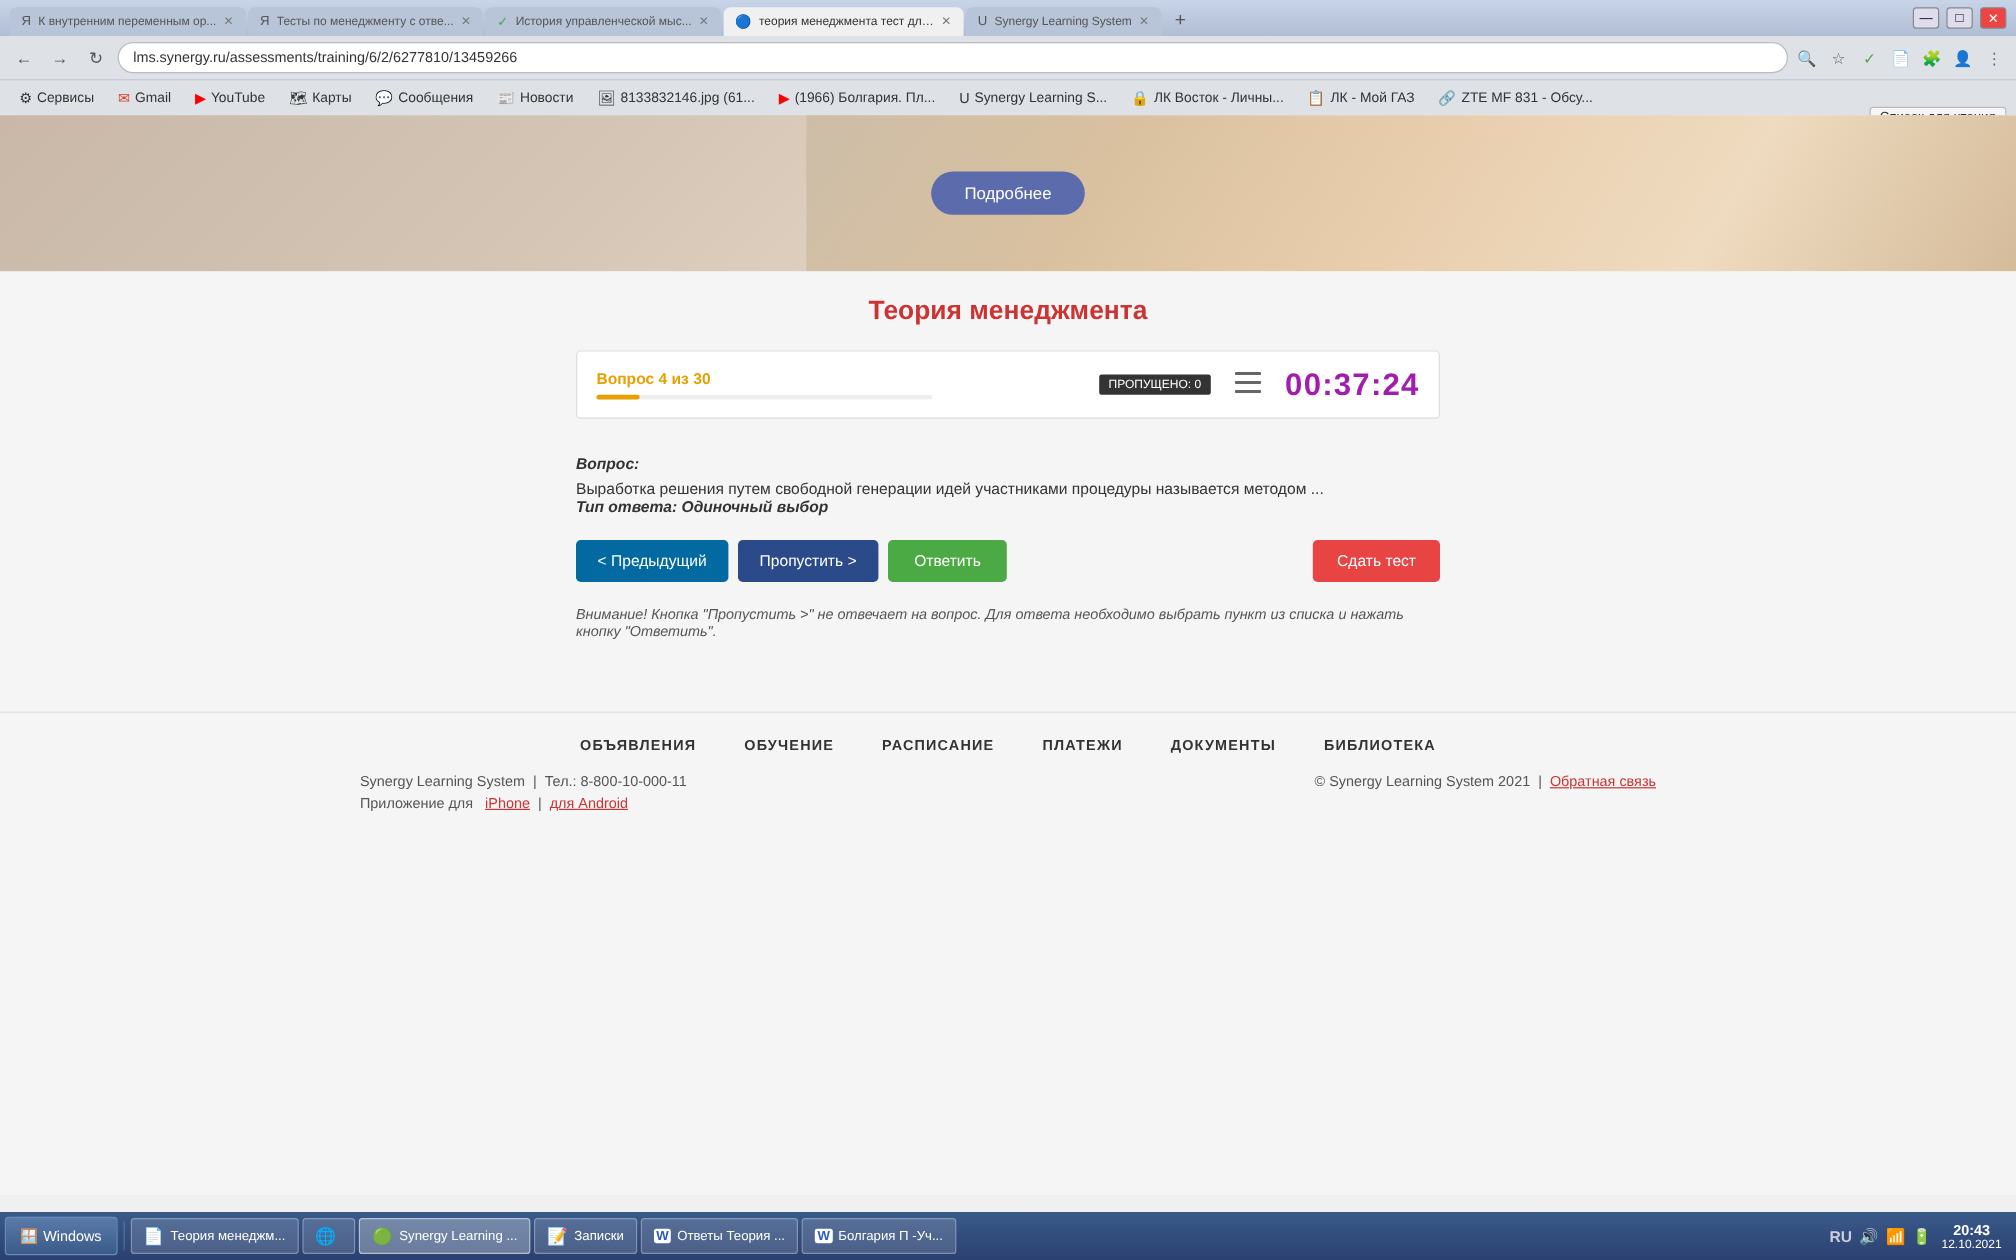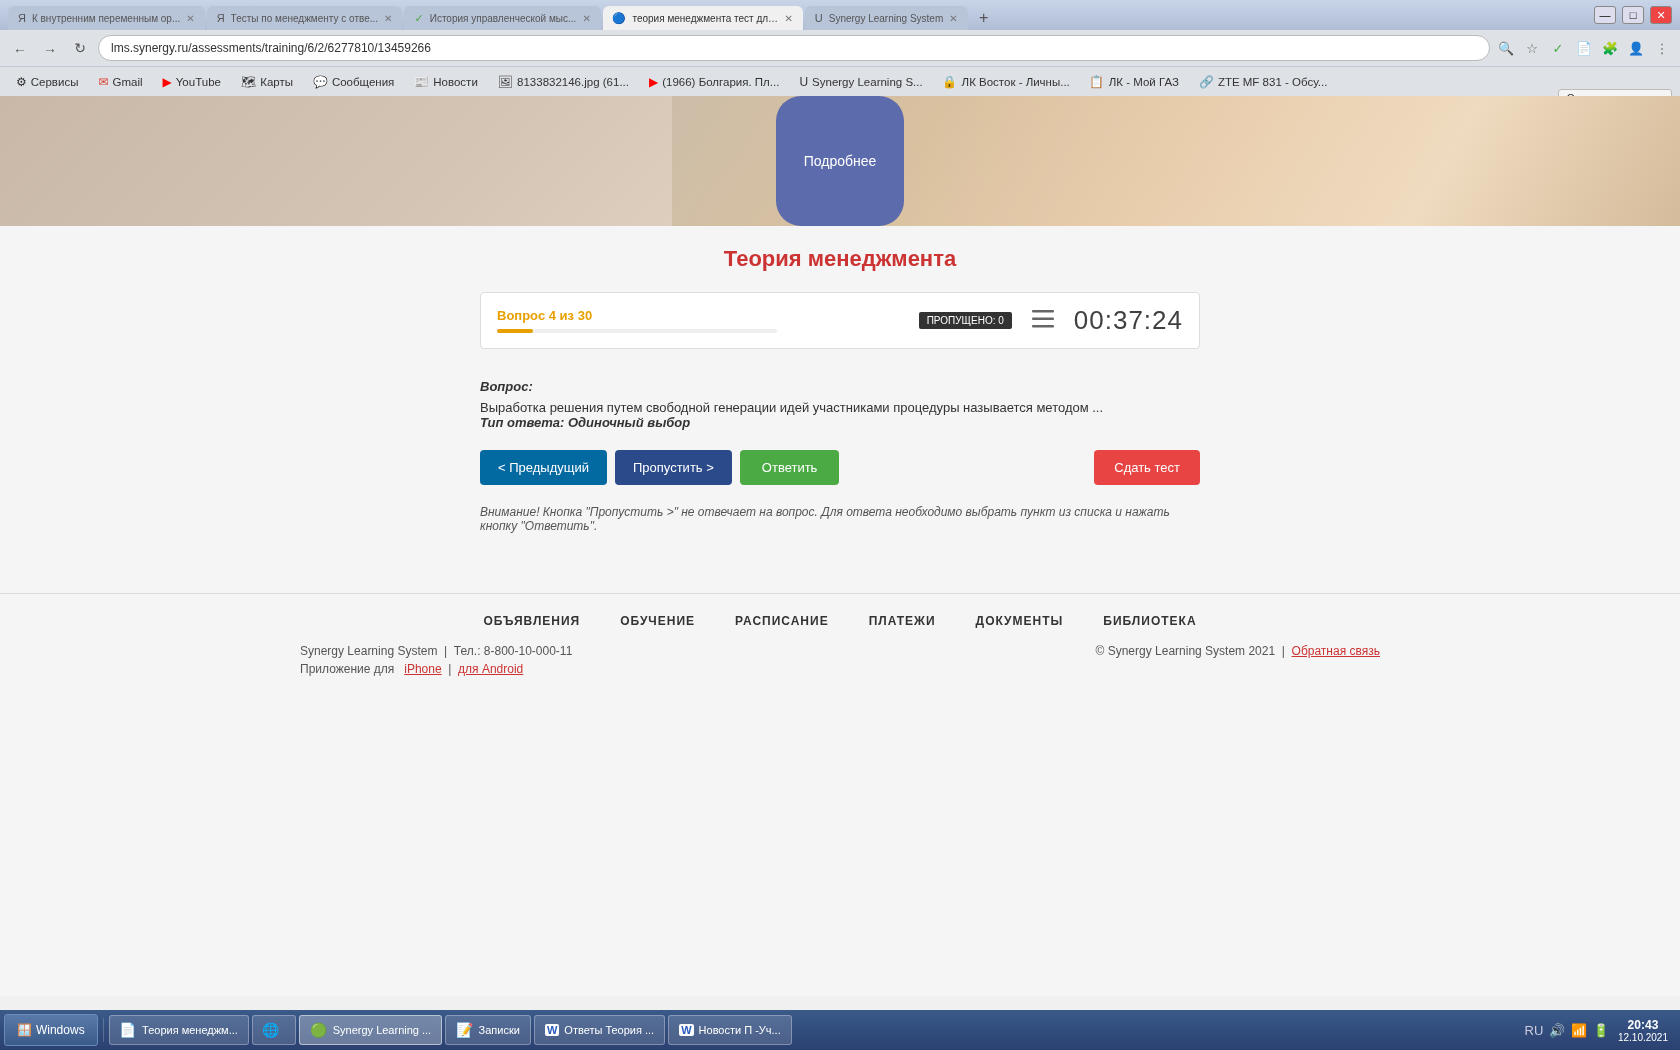--- a/index.html
+++ b/index.html
@@ -100,6 +100,7 @@
       background: linear-gradient(135deg, #c9b8a8 0%, #d4c5b5 30%, #e8d8c8 60%, #f0e8d8 100%);
       height: 130px;
       display: flex;
+      align-items: center;
       justify-content: center;
       position: relative;
       overflow: hidden;

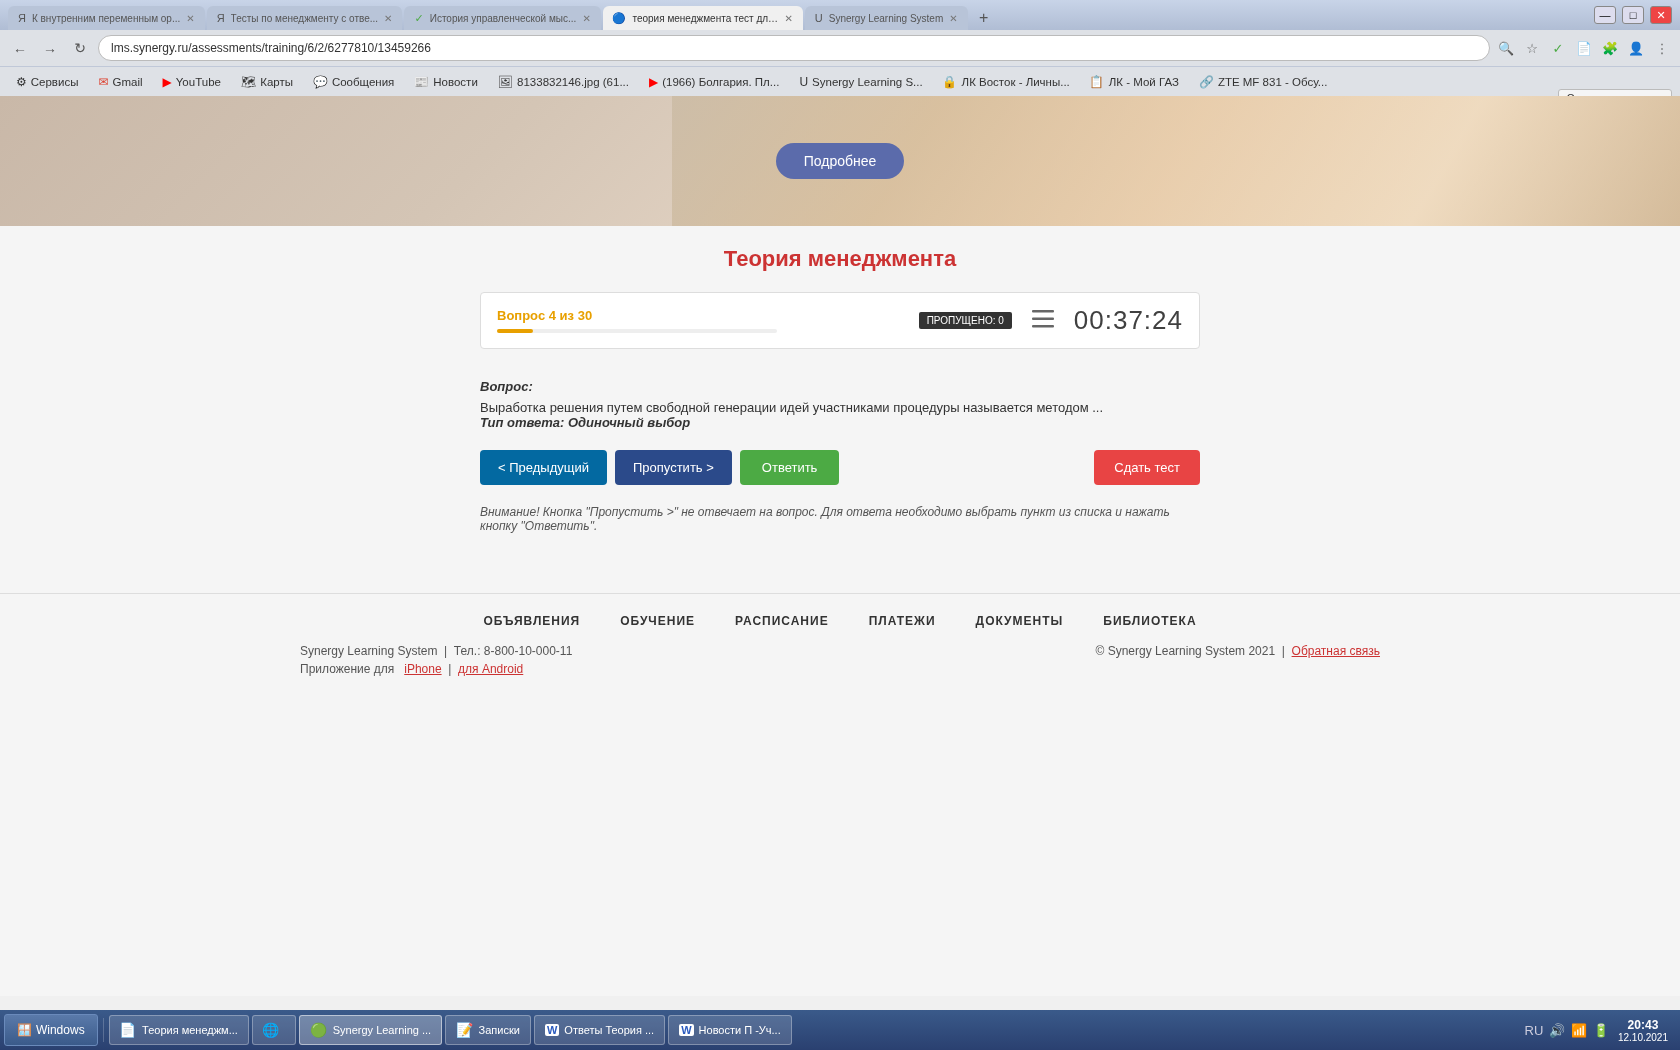--- a/index.html
+++ b/index.html
@@ -156,7 +156,7 @@
       margin-left: 20px;
     }
     .question-menu { font-size: 22px; color: #666; cursor: pointer; margin: 0 20px; }
-    .question-timer { font-size: 26px; font-weight: 400; color: #404040; letter-spacing: 1px; }
+    .question-timer { font-size: 26px; font-weight: 700; color: #a21caf; letter-spacing: 1px; }
 
     
     .question-body { padding: 10px 0; }

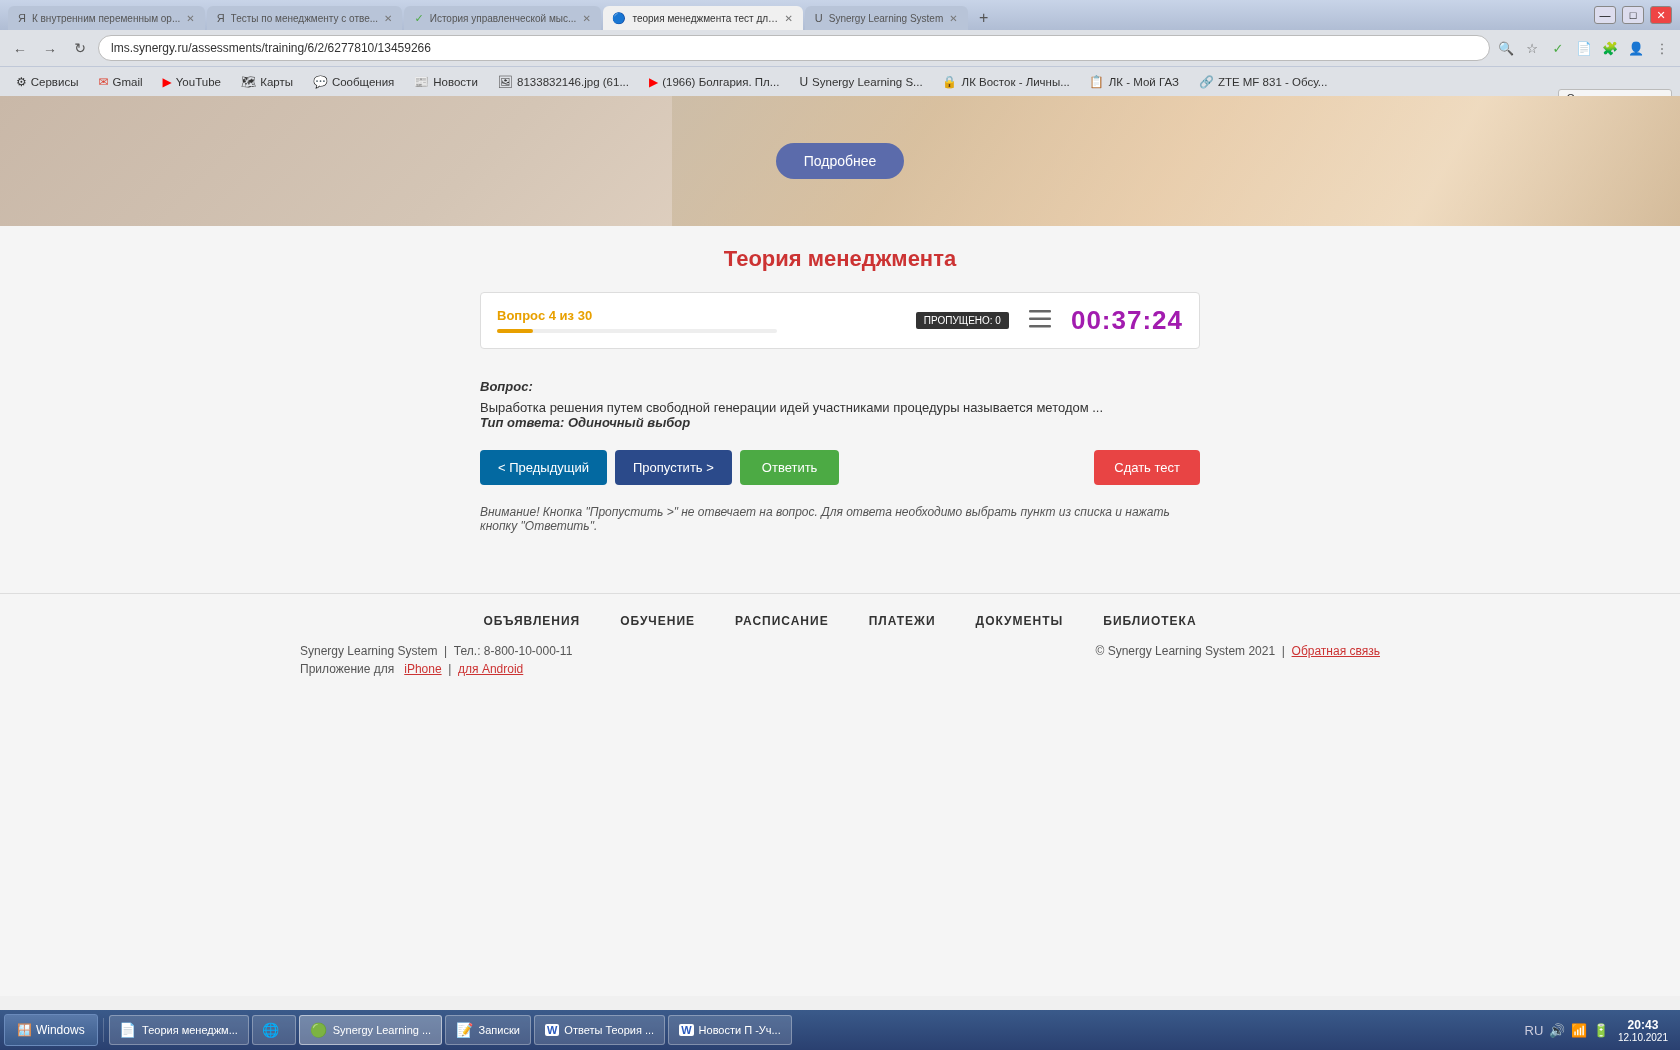--- a/index.html
+++ b/index.html
@@ -542,7 +542,7 @@
   </div>
   <div class="taskbar-item">
     <span class="taskbar-icon" style="color:#2b5bbf;background:white;padding:0 2px;border-radius:2px;font-size:11px;font-weight:bold">W</span>
-    <span>Новости П -Уч...</span>
+    <span>Болгария П -Уч...</span>
   </div>
   <div class="taskbar-right">
     <div class="taskbar-systray">

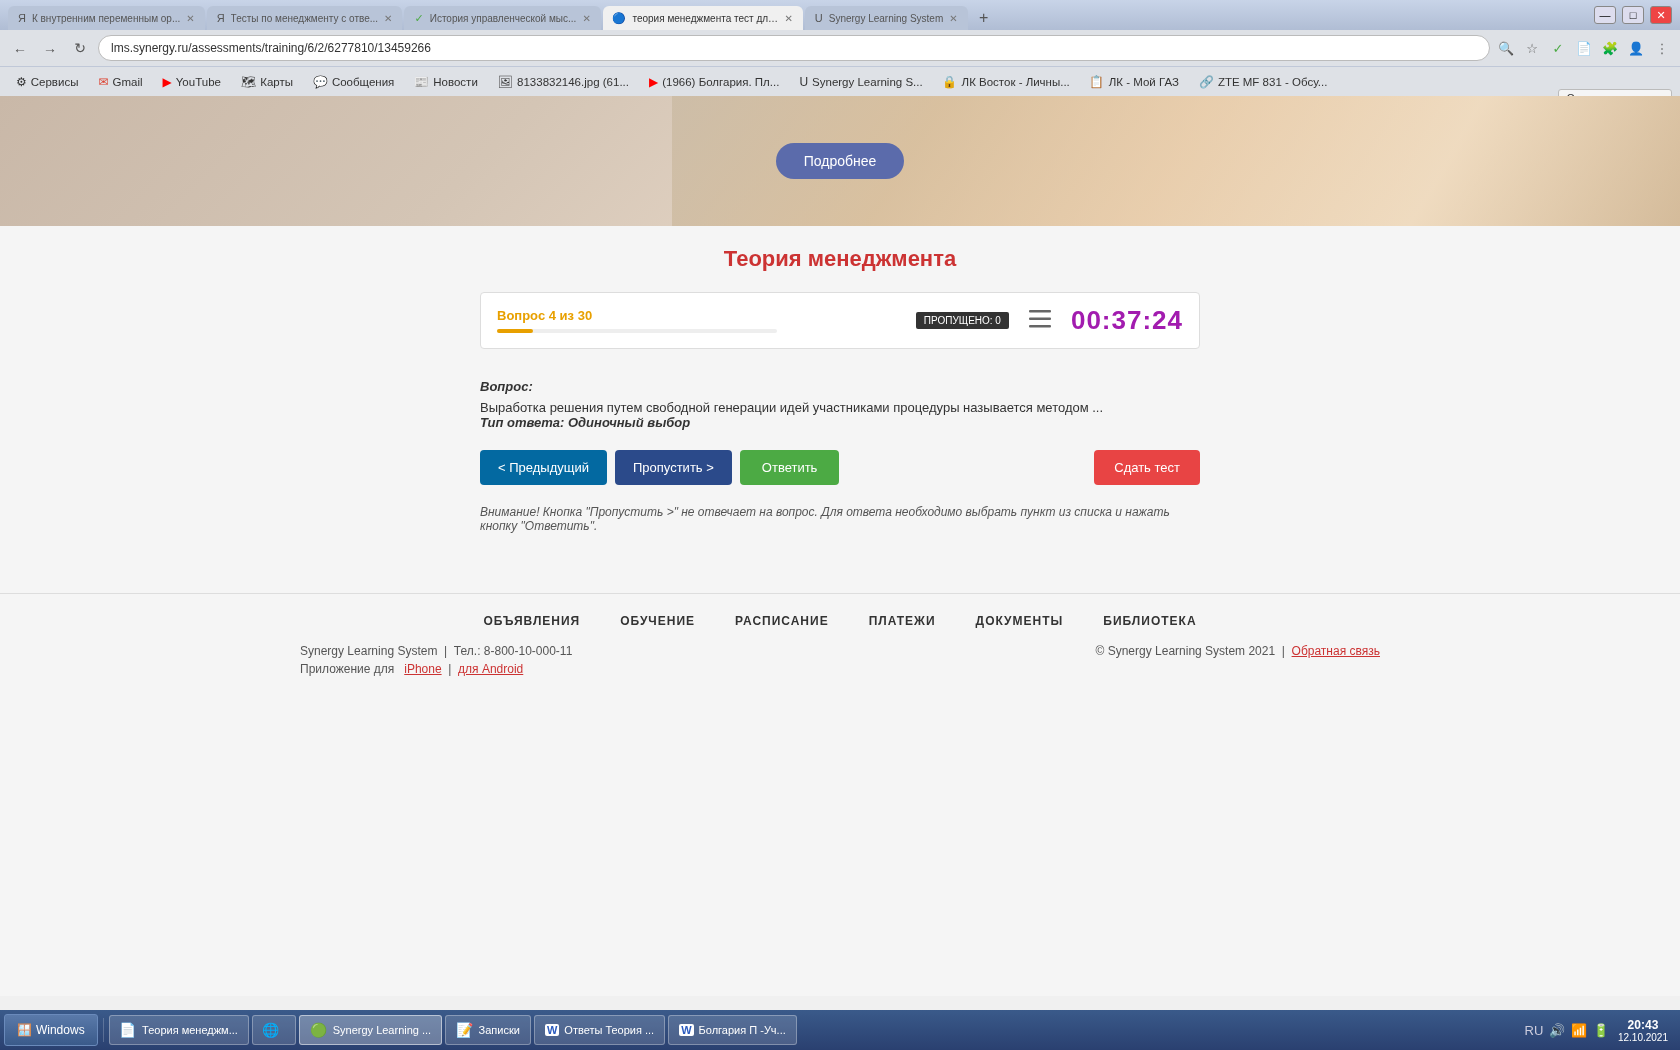--- a/index.html
+++ b/index.html
@@ -309,7 +309,7 @@
     .taskbar-clock { text-align: center; }
     .taskbar-time { font-size: 12px; font-weight: bold; }
     .taskbar-date { font-size: 10px; }
-    .taskbar-systray { display: flex; align-items: flex-start; gap: 6px; }
+    .taskbar-systray { display: flex; align-items: flex-start; gap: 6px; font-weight: bold; }
     .tray-icon { font-size: 13px; color: #ccd; cursor: pointer; }
   </style>
 </head>

